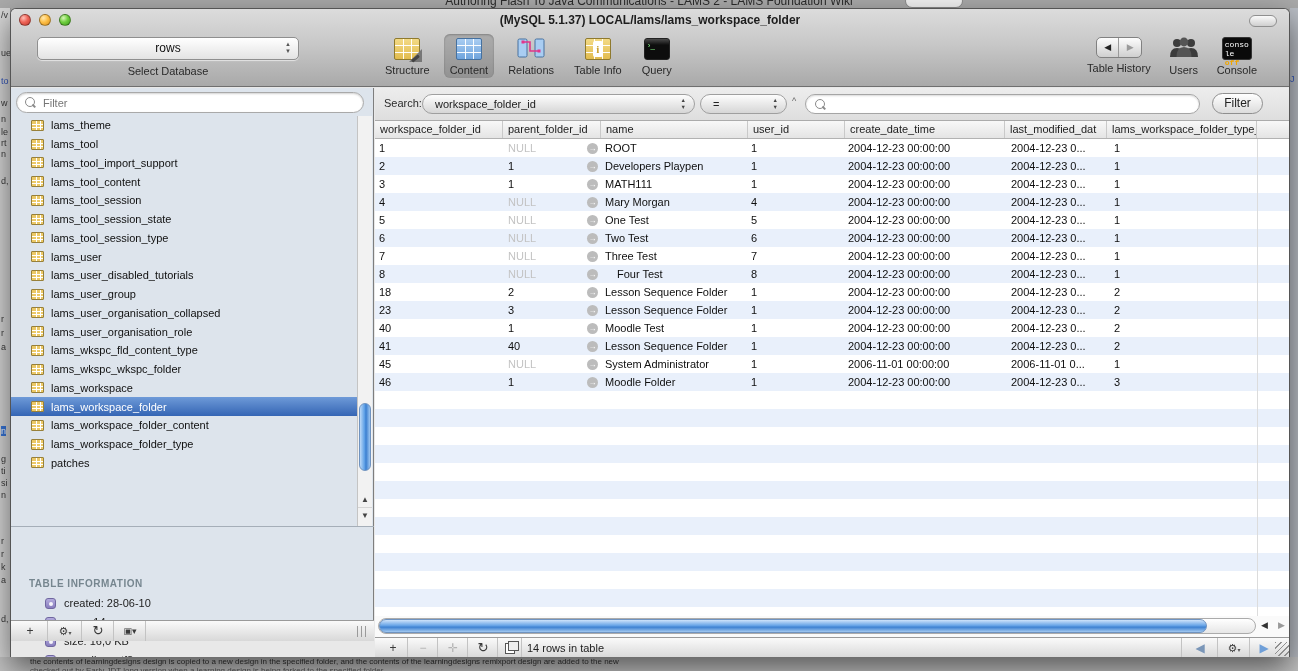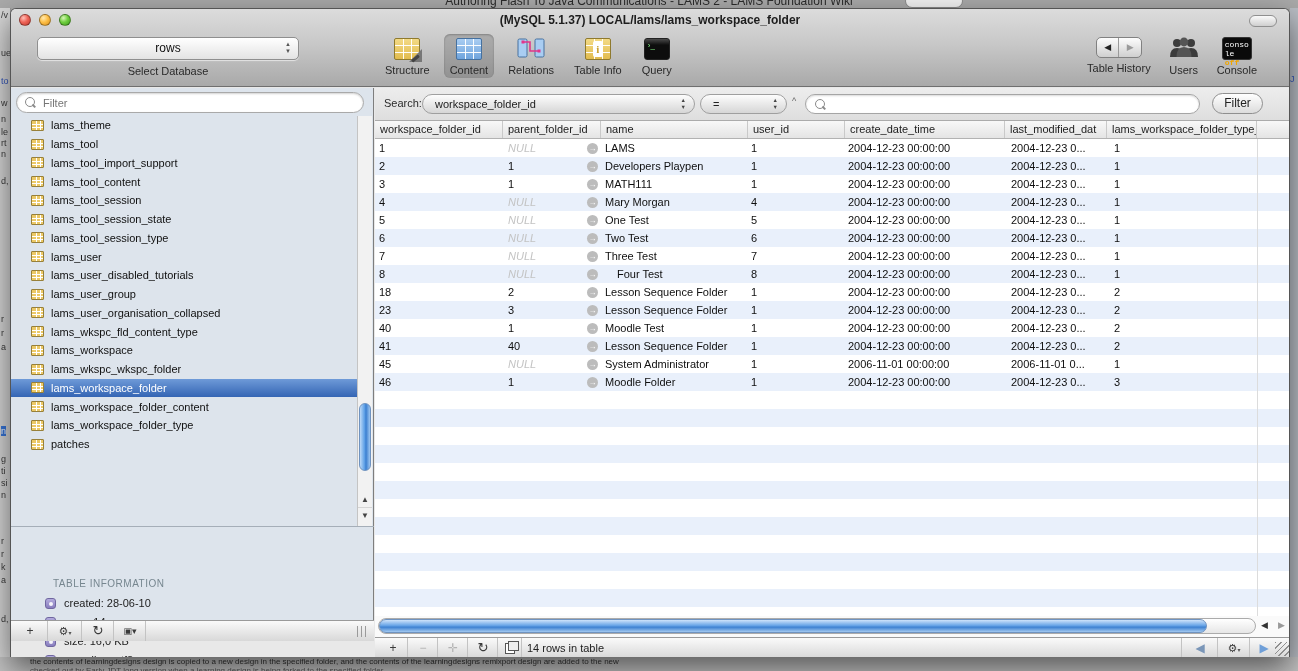--- a/index.html
+++ b/index.html
@@ -136,7 +136,7 @@
   .trow { position:absolute; left:0; width:916px; height:18px; }
   .trow.alt { background:#e9f0fb; }
   .cell { position:absolute; top:0; height:18px; font-size:11px; color:#0f0f0f; line-height:18px; white-space:nowrap; }
-  .cell.null { color:#c3c3c3;font-style:italic; }
+  .cell.null { color:#c3c3c3; }
   .goarrow { position:absolute; top:3.5px; width:11px; height:11px; border-radius:50%; background:#bcbcbc; color:#fff; font-size:8px;
     line-height:11px; text-align:center; }
   .body-vline { position:absolute; left:882px; top:0; bottom:0; width:1px; background:#dcdcdc; }

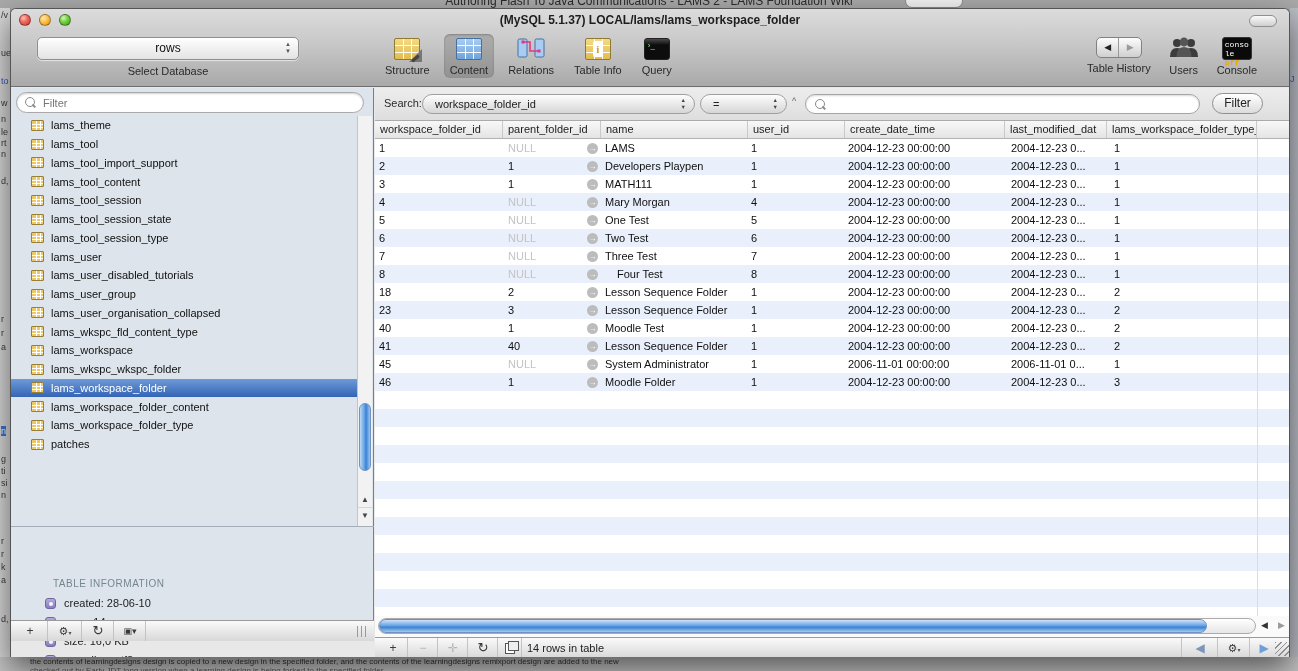--- a/index.html
+++ b/index.html
@@ -436,7 +436,7 @@
           <span class="cell" style="left: 4px;">1</span>
           <span class="cell null" style="left: 133px;">NULL</span>
           <span class="goarrow" style="left: 212px;">→</span>
-          <span class="cell" style="left: 230px;">LAMS</span>
+          <span class="cell" style="left: 230px;">ROOT</span>
           <span class="cell" style="left: 376px;">1</span>
           <span class="cell" style="left: 473px;">2004-12-23 00:00:00</span>
           <span class="cell" style="left: 636px;">2004-12-23 0...</span>

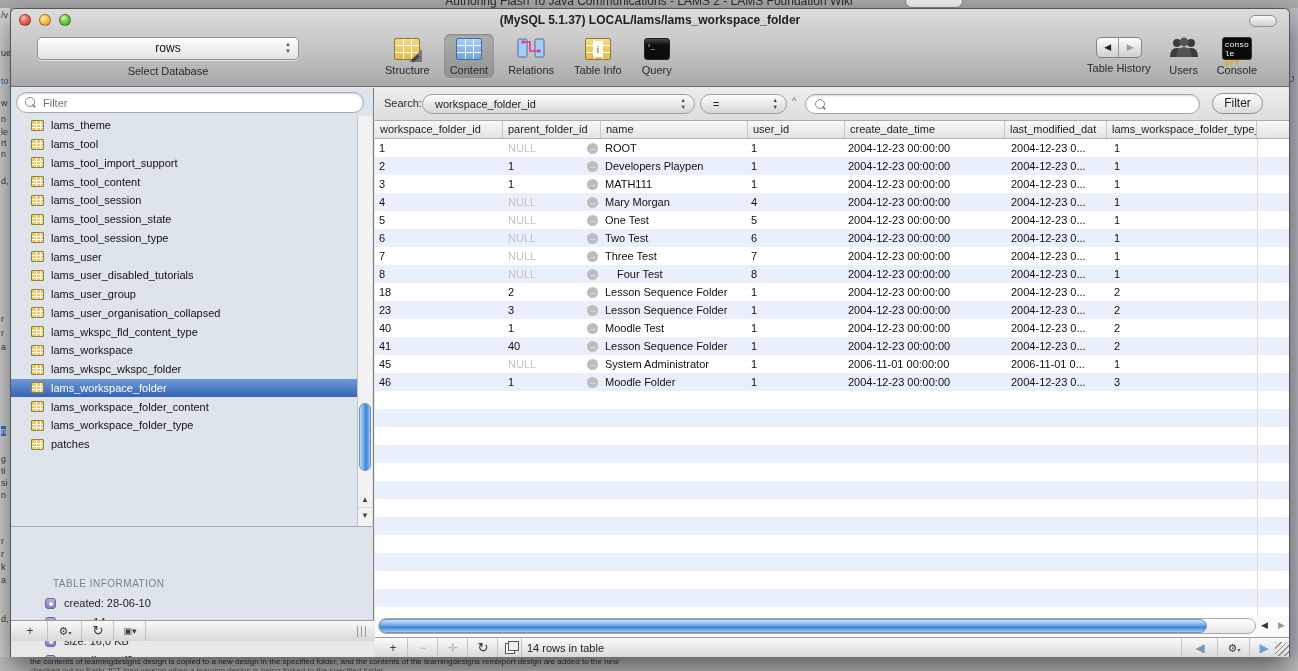--- a/index.html
+++ b/index.html
@@ -334,6 +334,10 @@
         </li>
         <li>
           <span class="tbl-icon"></span>
+          <span>lams_user_organisation_role</span>
+        </li>
+        <li>
+          <span class="tbl-icon"></span>
           <span>lams_wkspc_fld_content_type</span>
         </li>
         <li>

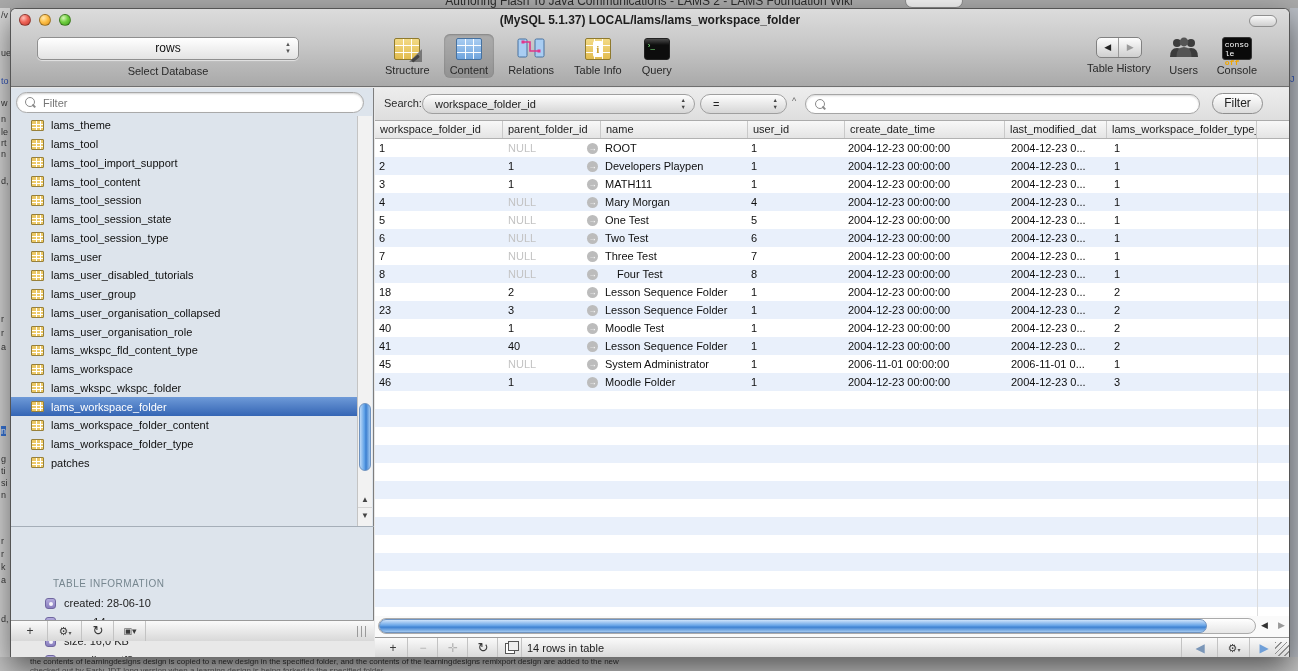--- a/index.html
+++ b/index.html
@@ -342,11 +342,11 @@
         </li>
         <li>
           <span class="tbl-icon"></span>
+          <span>lams_wkspc_wkspc_folder</span>
+        </li>
+        <li>
+          <span class="tbl-icon"></span>
           <span>lams_workspace</span>
-        </li>
-        <li>
-          <span class="tbl-icon"></span>
-          <span>lams_wkspc_wkspc_folder</span>
         </li>
         <li class="selected">
           <span class="tbl-icon"></span>

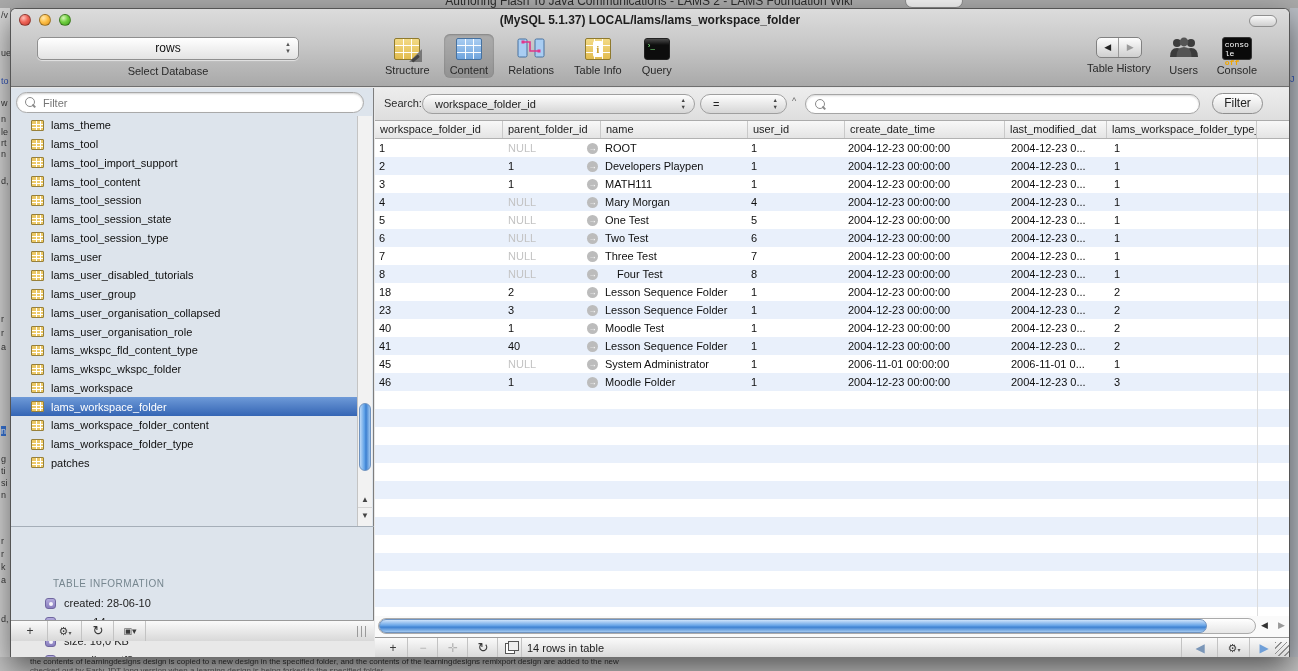--- a/index.html
+++ b/index.html
@@ -99,7 +99,7 @@
 
   .info-divider { position:absolute; left:0; top:438px; width:363px; height:1px; background:#a5aeb8; }
   .table-info { position:absolute; left:0; top:484px; width:363px; }
-  .table-info .head { margin:6px 0 8px 42px; font-size:10px; font-weight:normal; letter-spacing:.5px; color:#76868f; }
+  .table-info .head { margin:6px 0 8px 18px; font-size:10px; font-weight:bold; letter-spacing:.5px; color:#76868f; }
   .table-info ul { list-style:none; }
   .table-info li { display:flex; align-items:center; gap:8px; margin:0 0 7px 34px; font-size:11px; color:#222; height:12px; }
   .inf-icon { width:11px; height:11px; border-radius:3px; background:linear-gradient(#b3abdd,#887dbe); border:1px solid #6f66a0; position:relative; flex:0 0 11px; }

